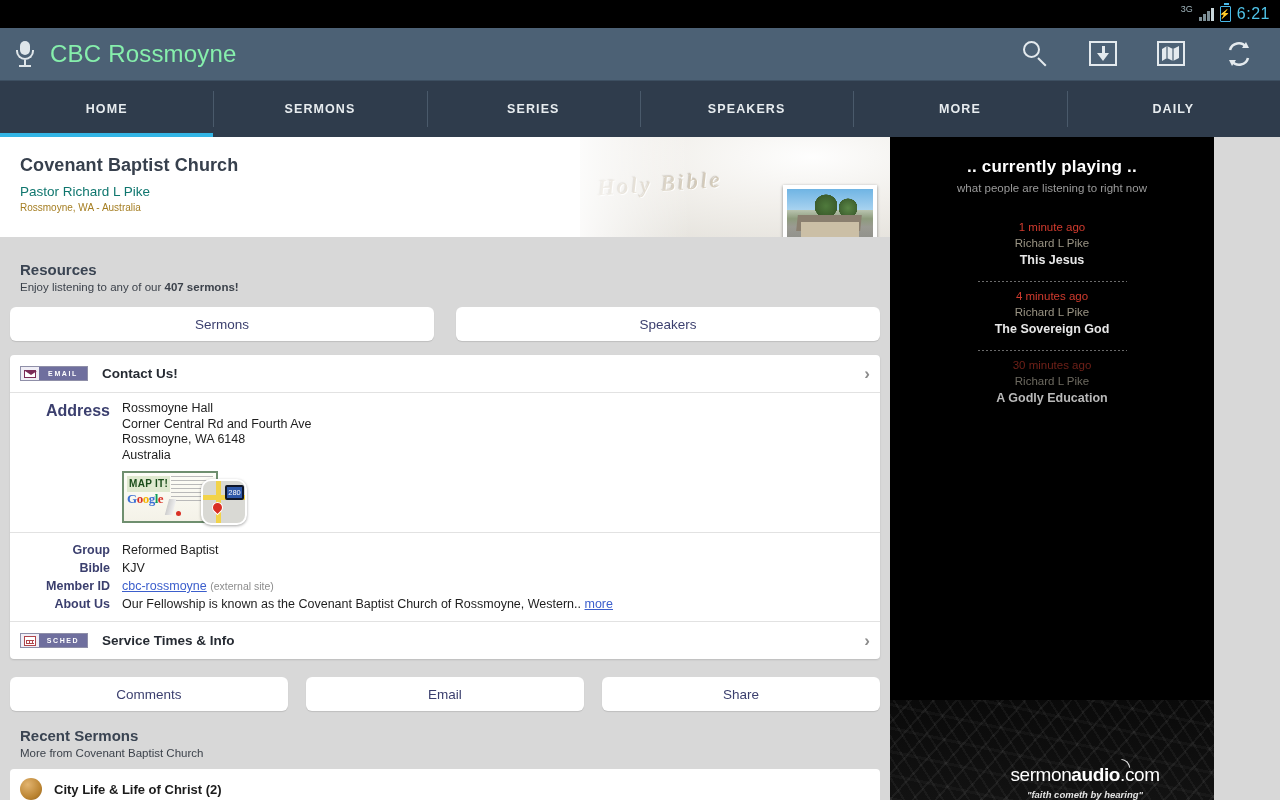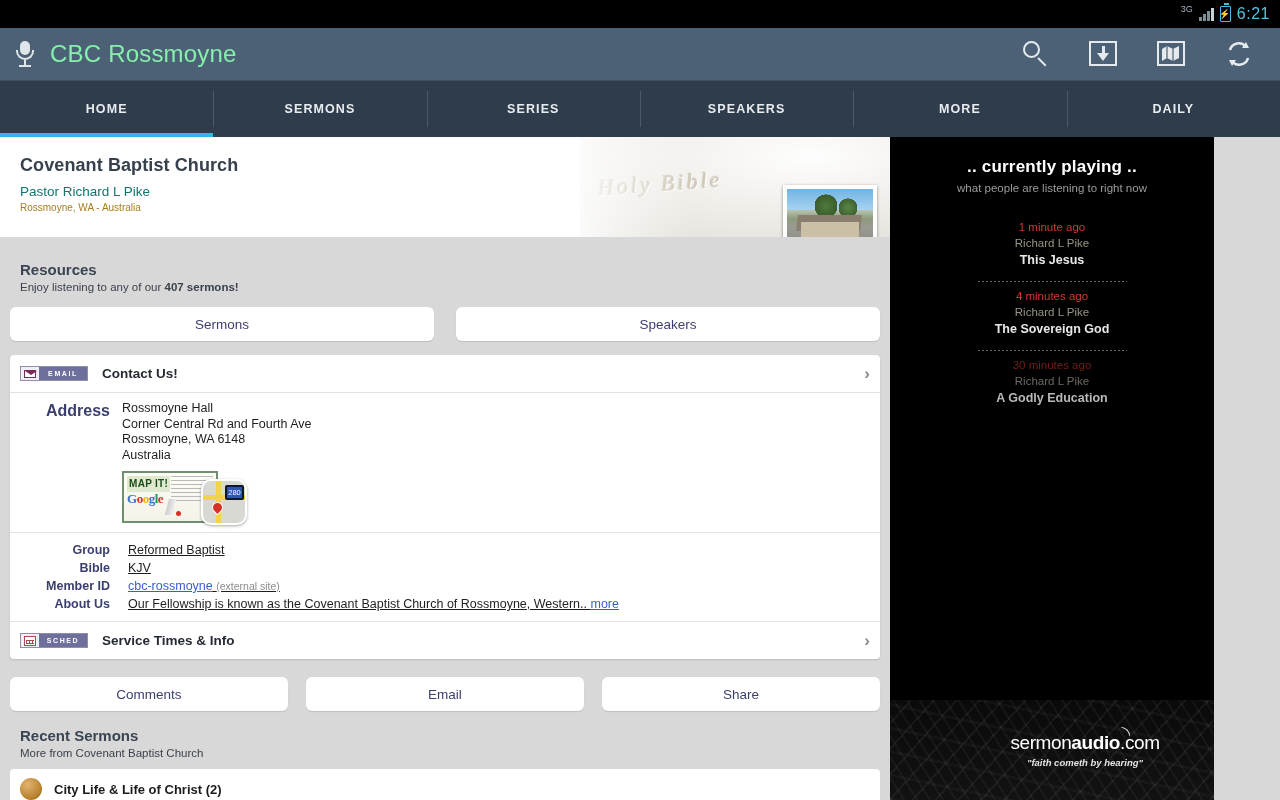--- a/index.html
+++ b/index.html
@@ -144,7 +144,7 @@
 
   .kv { display: flex; padding: 2px 10px; font-size: 12.5px; }
   .kv .k { width: 90px; text-align: right; color: #3b3f6e; font-weight: bold; flex: none; }
-  .kv .v { padding-left: 18px; color: #1e1e1e; text-decoration: underline; }
+  .kv .v { padding-left: 12px; color: #1e1e1e; }
   .addr-block { padding: 8px 10px 6px 10px; display: flex; }
   .addr-block .k { width: 90px; text-align: right; color: #3b3f6e; font-weight: bold;
                    font-size: 16px; flex: none; padding-top: 1px; }

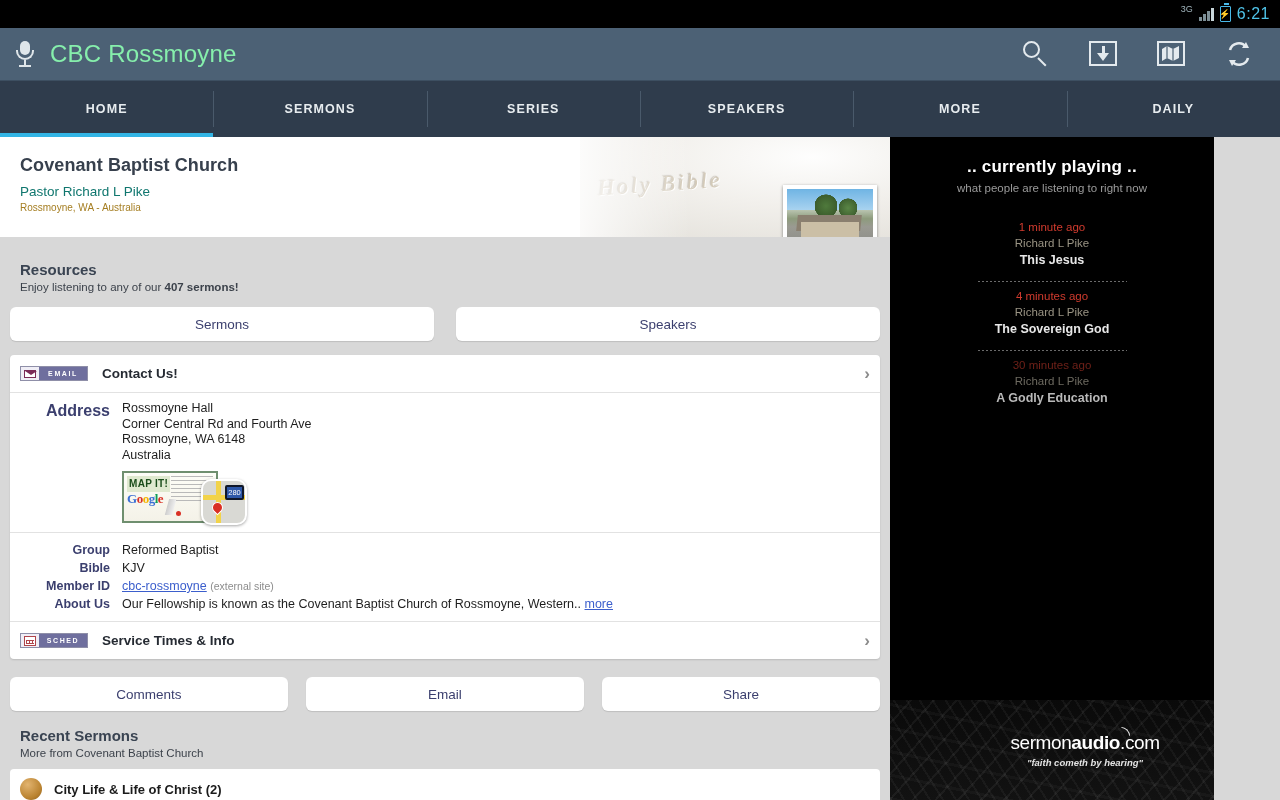--- a/index.html
+++ b/index.html
@@ -204,7 +204,7 @@
                repeating-linear-gradient(-48deg, rgba(255,255,255,.05) 0 2px, transparent 2px 17px),
                repeating-linear-gradient(12deg, rgba(255,255,255,.03) 0 3px, transparent 3px 23px),
                linear-gradient(#0a0a0a, #121212);
-             display: flex; flex-direction: column; align-items: center; justify-content: center; }
+             display: flex; flex-direction: column; align-items: center; justify-content: flex-end; }
   .sa-logo .l1 { color: #fff; font-size: 19px; letter-spacing: -.4px; position: relative; }
   .sa-logo .l1 b { font-weight: bold; }
   .sa-logo .l1 .wave { position: absolute; right: 30px; top: -5px; width: 9px; height: 9px;

